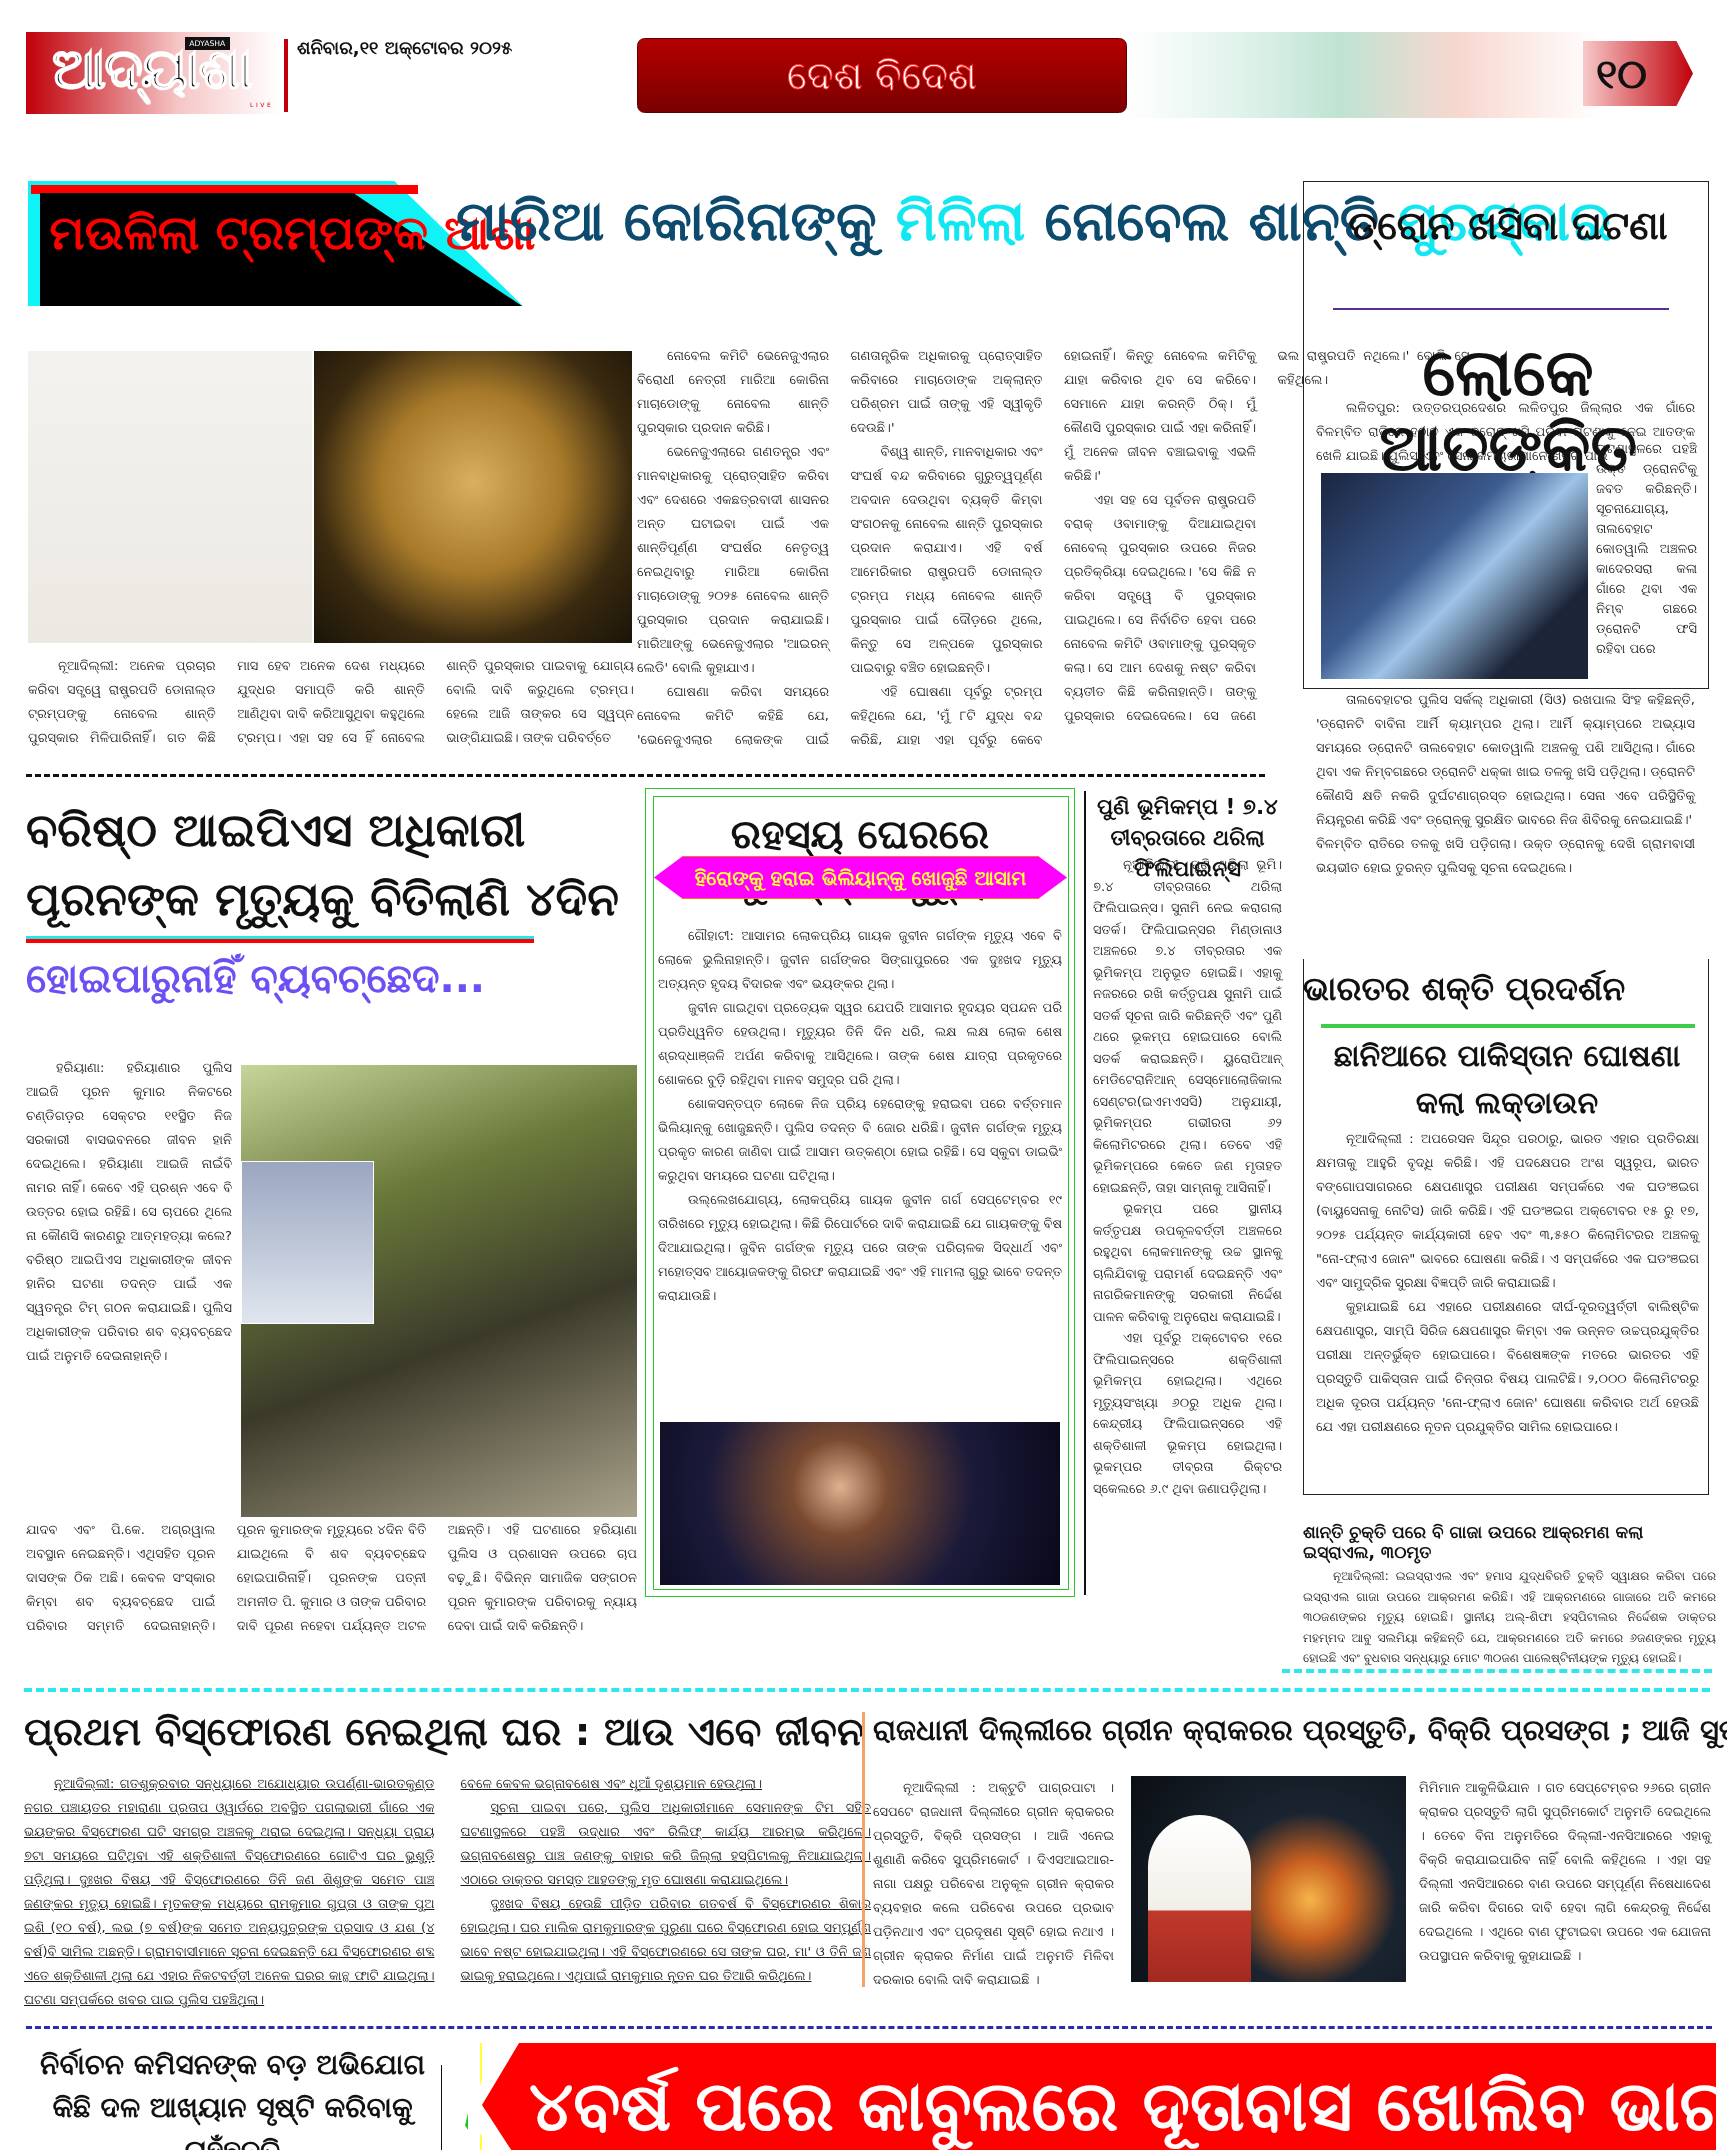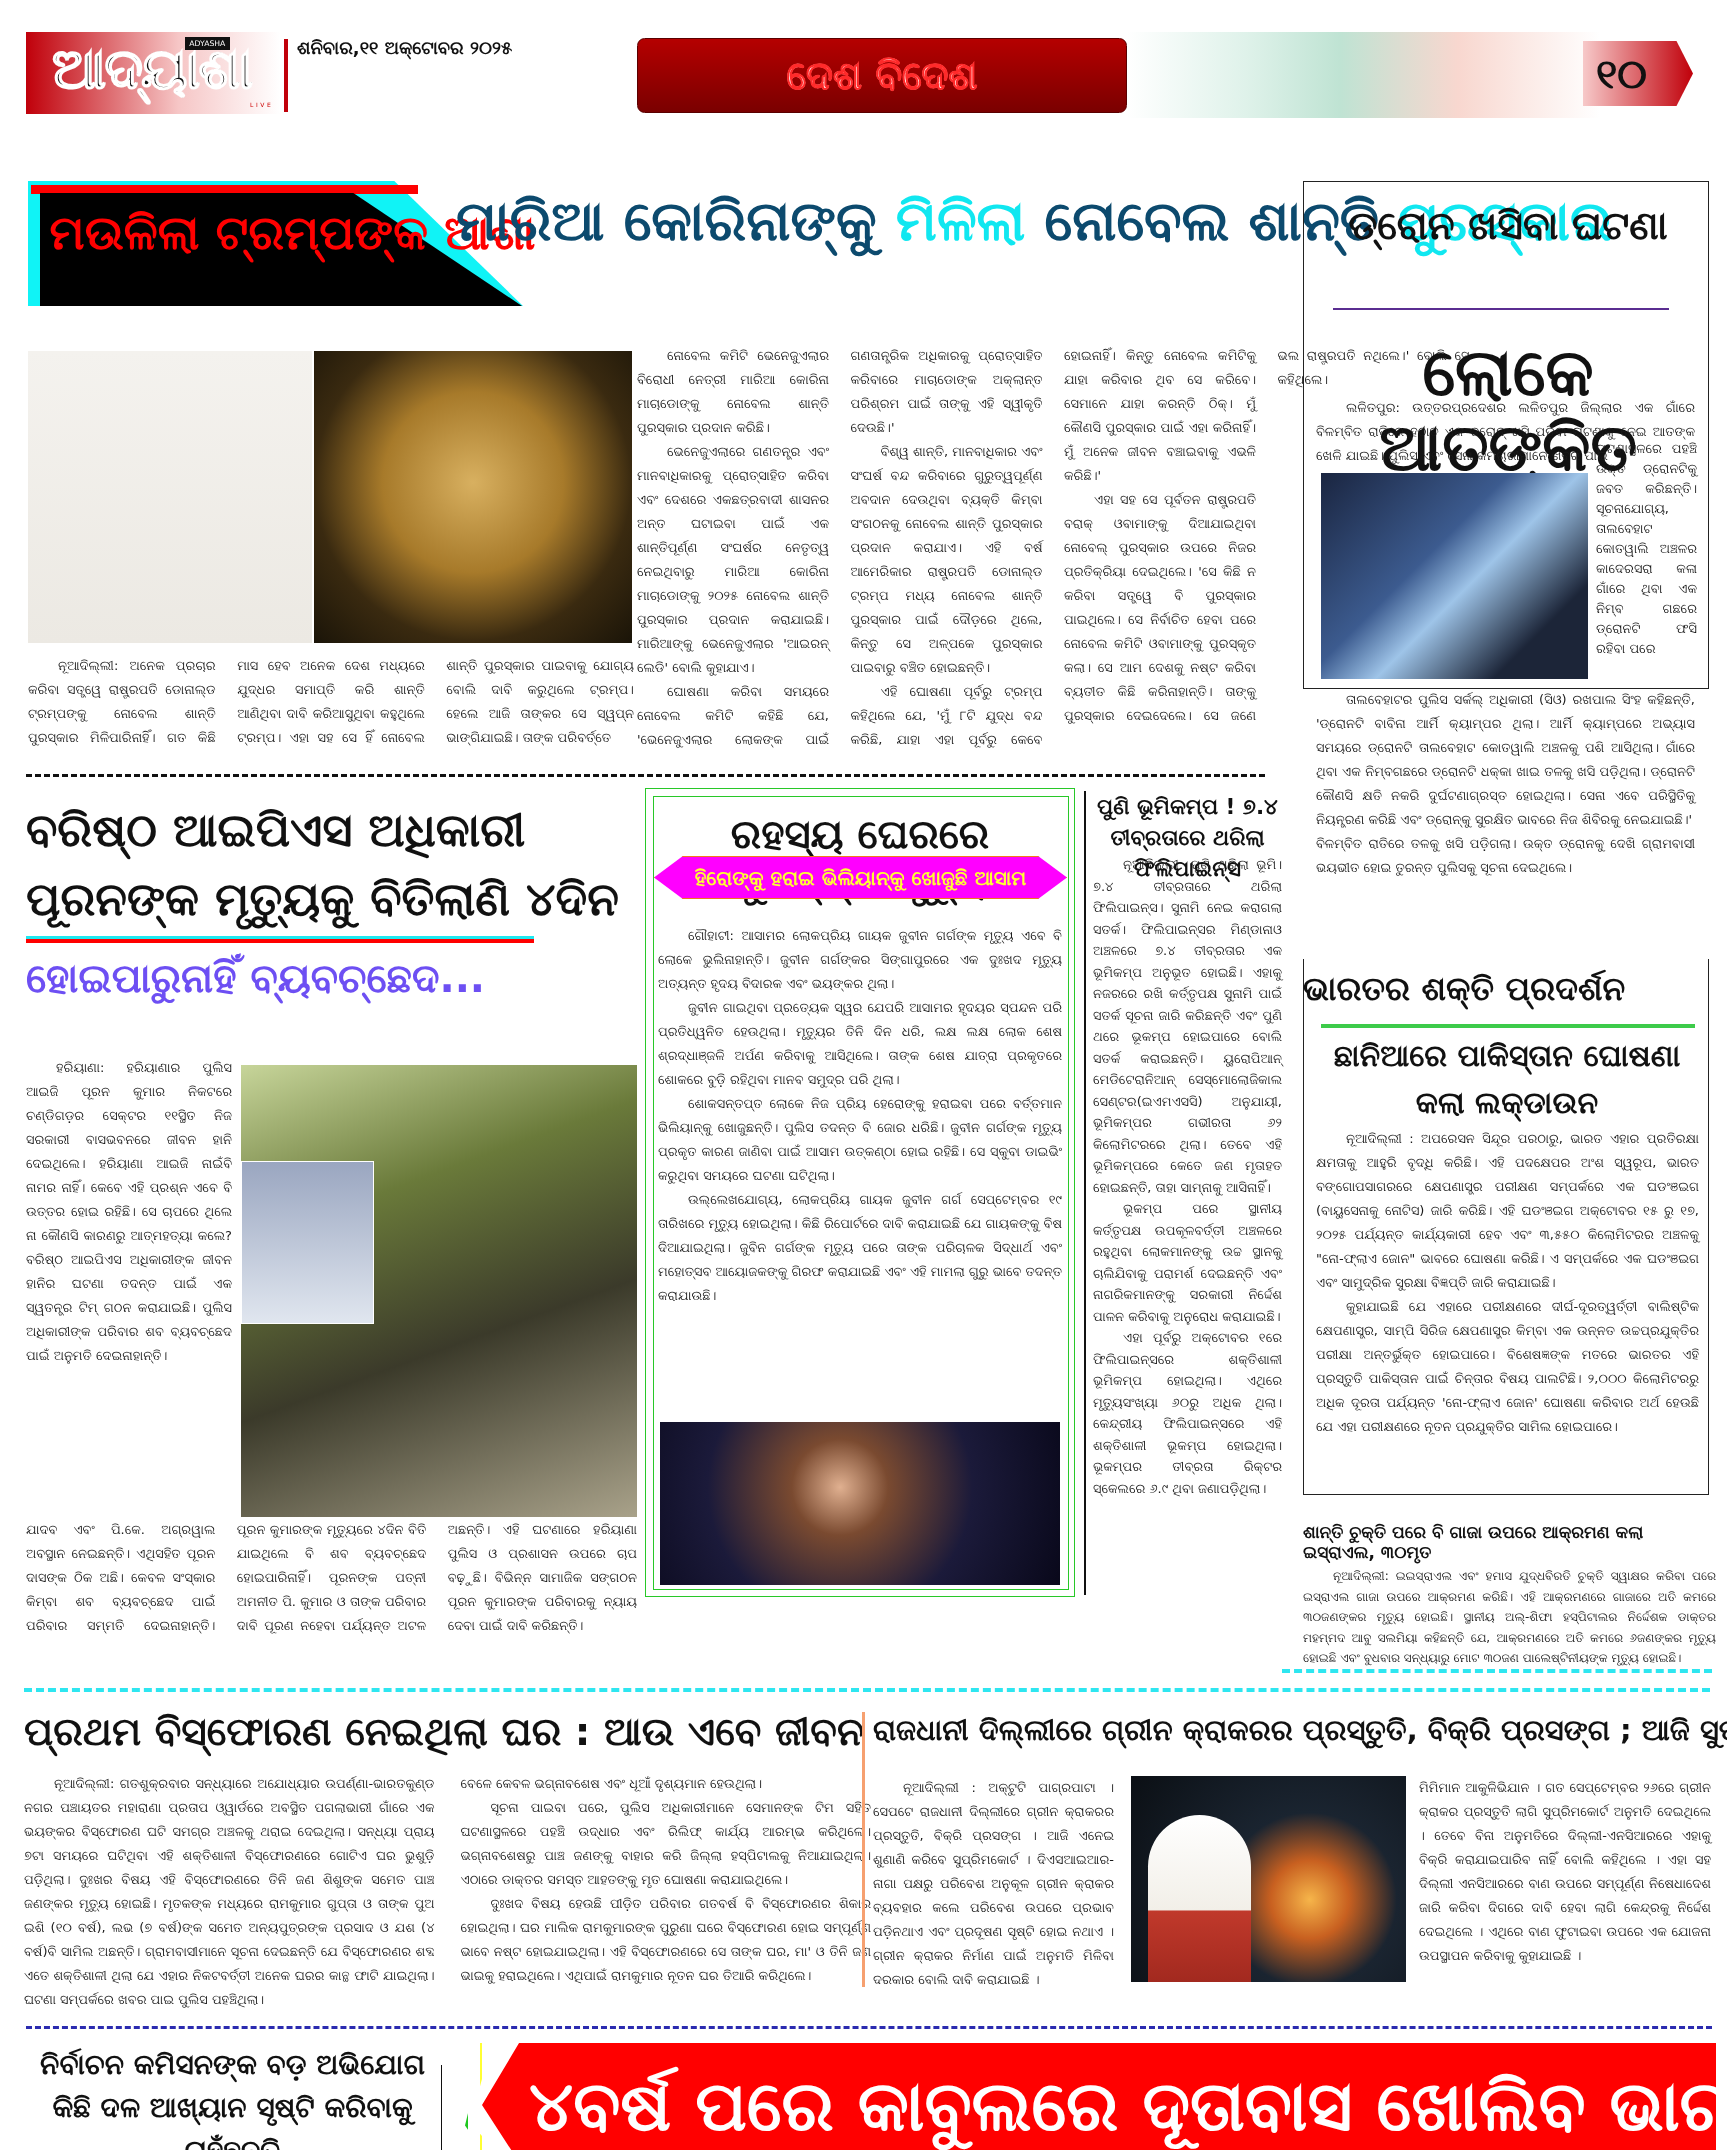--- a/index.html
+++ b/index.html
@@ -24,7 +24,7 @@
   #masthead-rule { left: 284px; top: 39px; width: 4.3px; height: 73px; background: #c0000a; }
   #date-line { left: 297px; top: 37px; font-size: 18px; font-weight: bold; color: #111; }
   #section-banner { left: 637px; top: 38px; width: 490px; height: 75px; background: linear-gradient(180deg, #b50000, #7a0000); border-radius: 7.7px; border: 1.7px solid #5a0000; display: flex; align-items: center; justify-content: center; }
-  #section-banner span { font-size: 39px; font-weight: bold; color: #fff; -webkit-text-stroke: 0.9px #ff2a2a; }
+  #section-banner span { font-size: 39px; font-weight: normal; color: #fff; -webkit-text-stroke: 0.9px #ff2a2a; }
   #deco-strip { left: 1127px; top: 32px; width: 473px; height: 86px; background: linear-gradient(90deg, #fff 0%, #dff2ea 25%, #bfe3d3 45%, #f8d7cf 70%, #fff 100%); }
   #page-num { left: 1583px; top: 41px; width: 110px; height: 65px; background: linear-gradient(90deg, #f7c9c9, #c0000a); clip-path: polygon(0 0, 85% 0, 100% 50%, 85% 100%, 0 100%); display: flex; align-items: center; padding-left: 13px; }
   #page-num span { font-size: 41px; font-weight: bold; color: #111; }

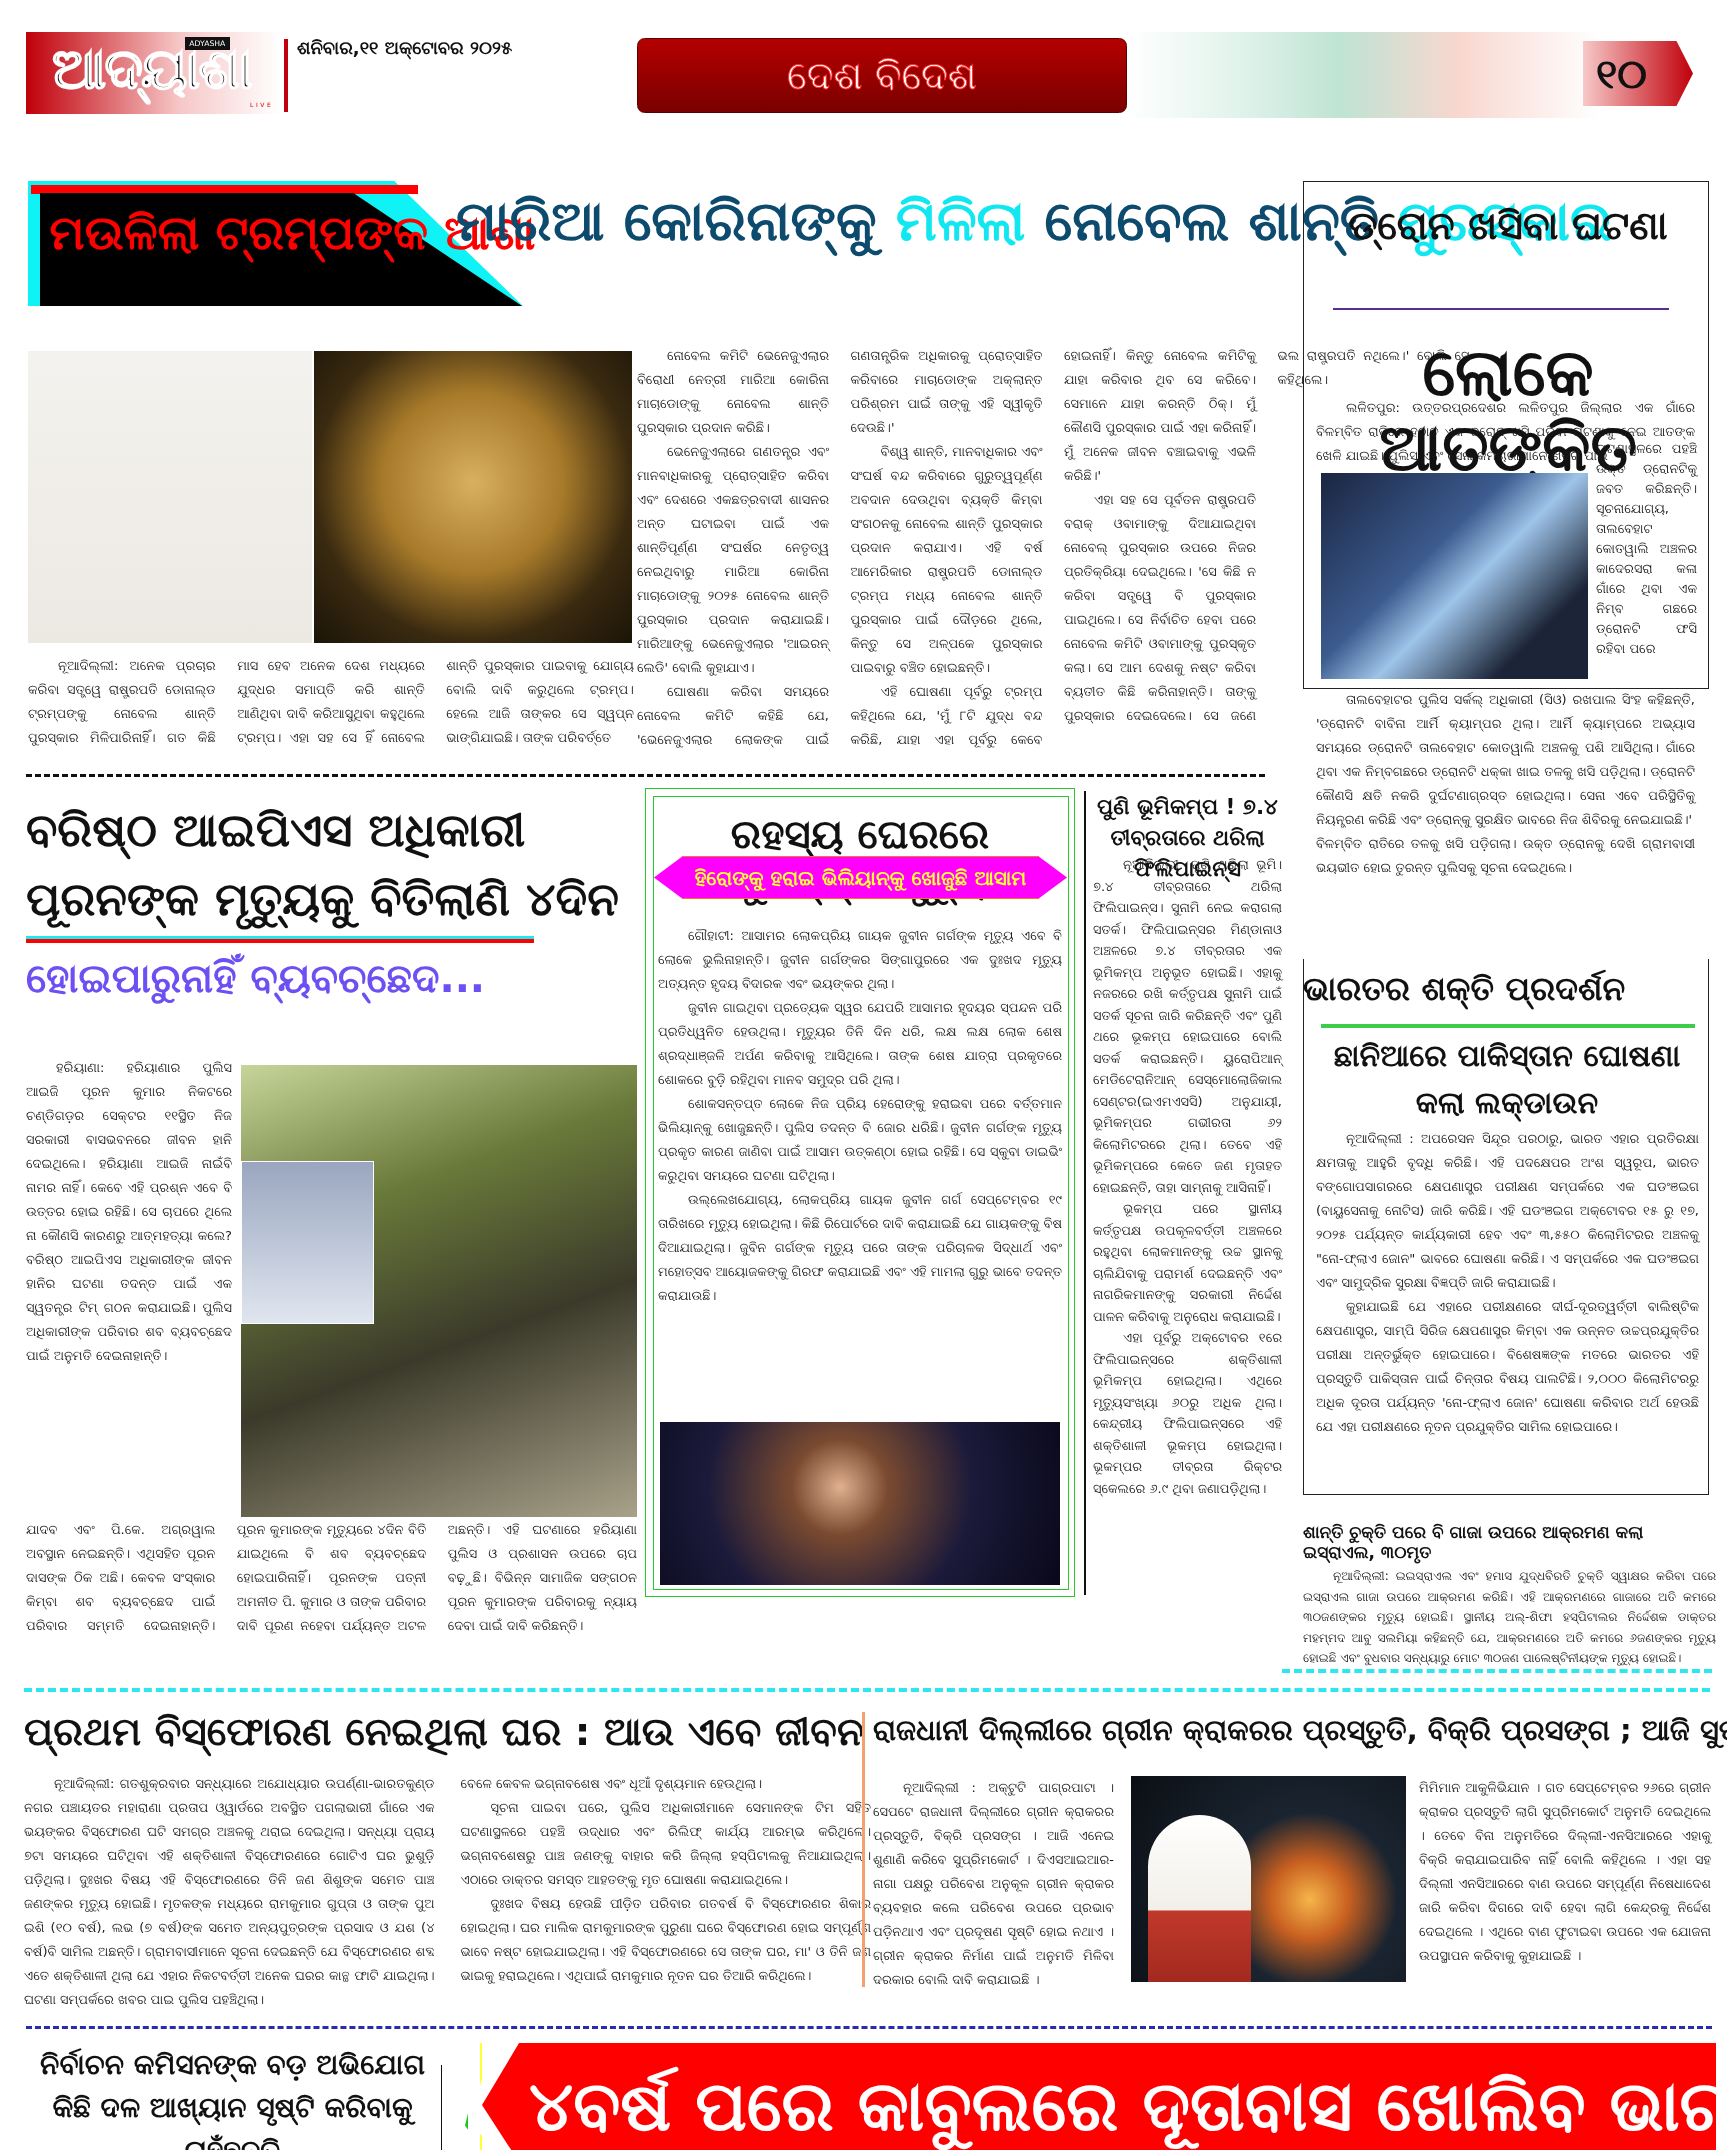--- a/index.html
+++ b/index.html
@@ -9,7 +9,7 @@
   .body-text { font-family: "DejaVu Sans", sans-serif; font-size: 13px; line-height: 24px; text-align: justify; color: #1a1a1a; }
   .body-text p { text-indent: 30px; margin-bottom: 0; }
   .col3 { column-count: 3; column-gap: 21.5px; }
-  .col2 { column-count: 2; column-gap: 26px; }
+  .col2 { column-count: 2; column-gap: 26px; text-decoration: underline; }
   .photo { background: #888; overflow: hidden; }
   .dash-cyan { border-top: 4.3px dashed #2ee6f0; }
   .dash-black { border-top: 3.9px dashed #111; }

